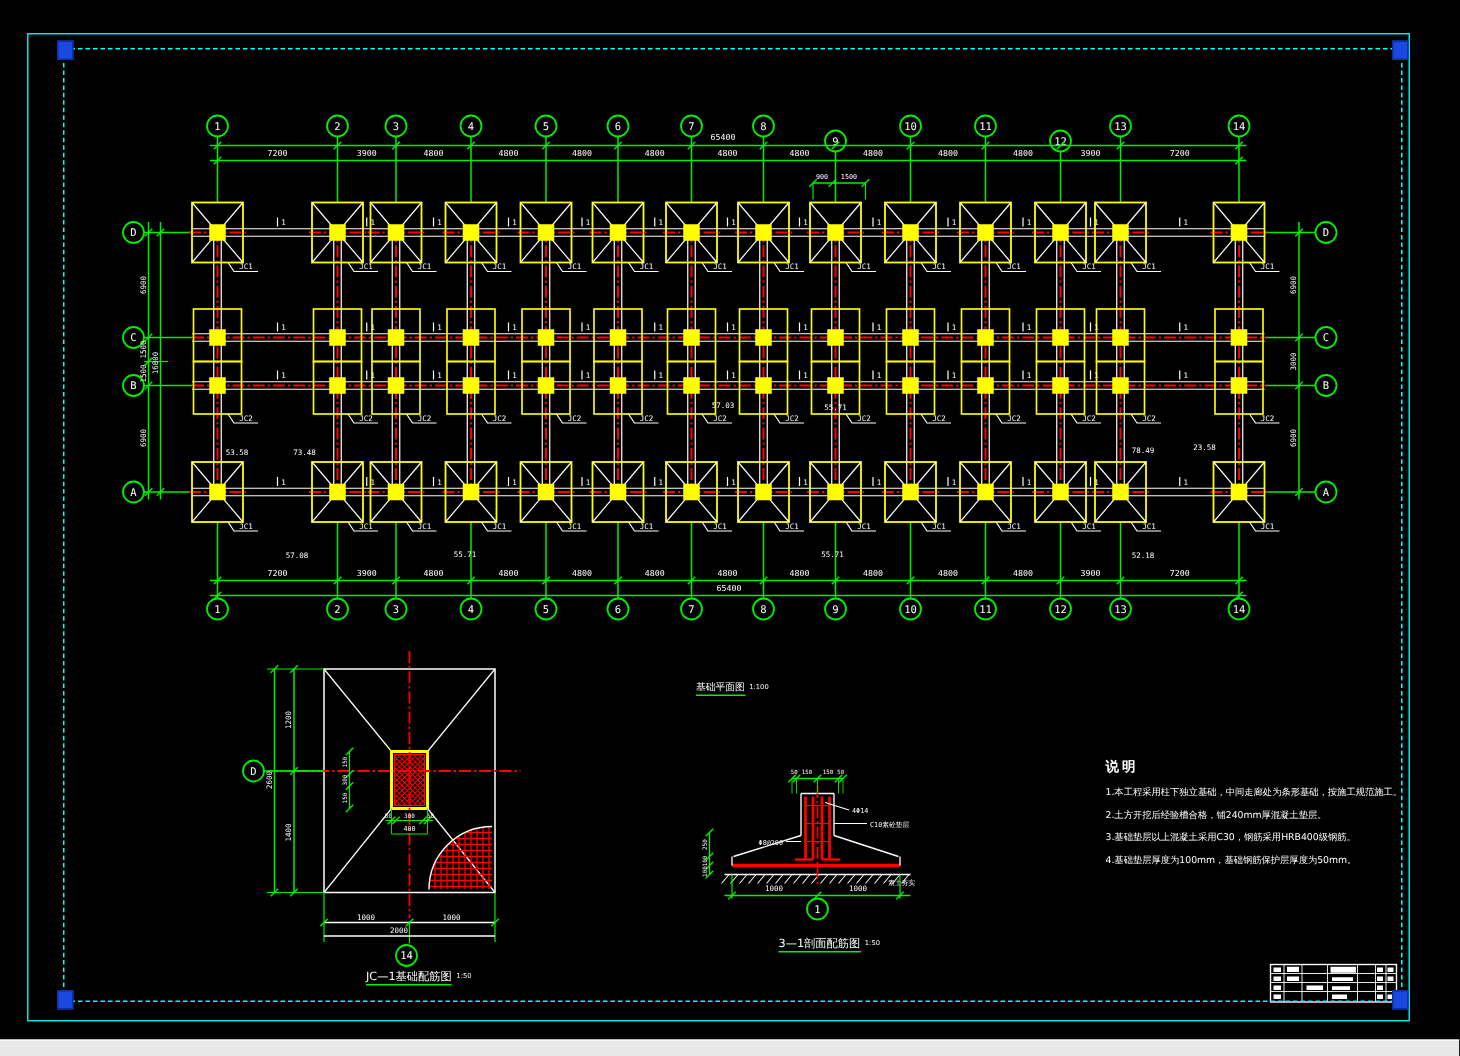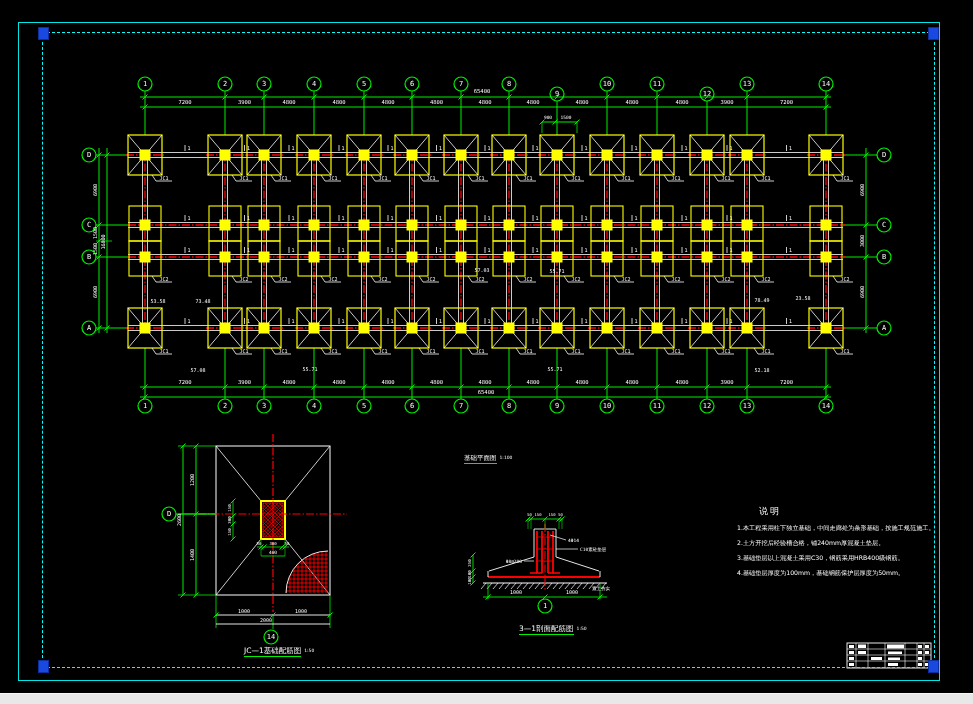--- a/index.html
+++ b/index.html
@@ -20,7 +20,7 @@
   .detail-title{left:244px;top:646px;font-size:7.5px;}
   .section-title{left:519px;top:624px;font-size:7.5px;}
   .notes{position:absolute;left:737px;top:505px;color:#fff;}
-  .notes .heading{font-size:9px;font-weight:normal;letter-spacing:2px;margin-left:22px;}
+  .notes .heading{font-size:9px;font-weight:bold;letter-spacing:2px;}
   .notes .line{font-size:6.2px;margin-top:6px;white-space:nowrap;}
 </style>
 </head>

